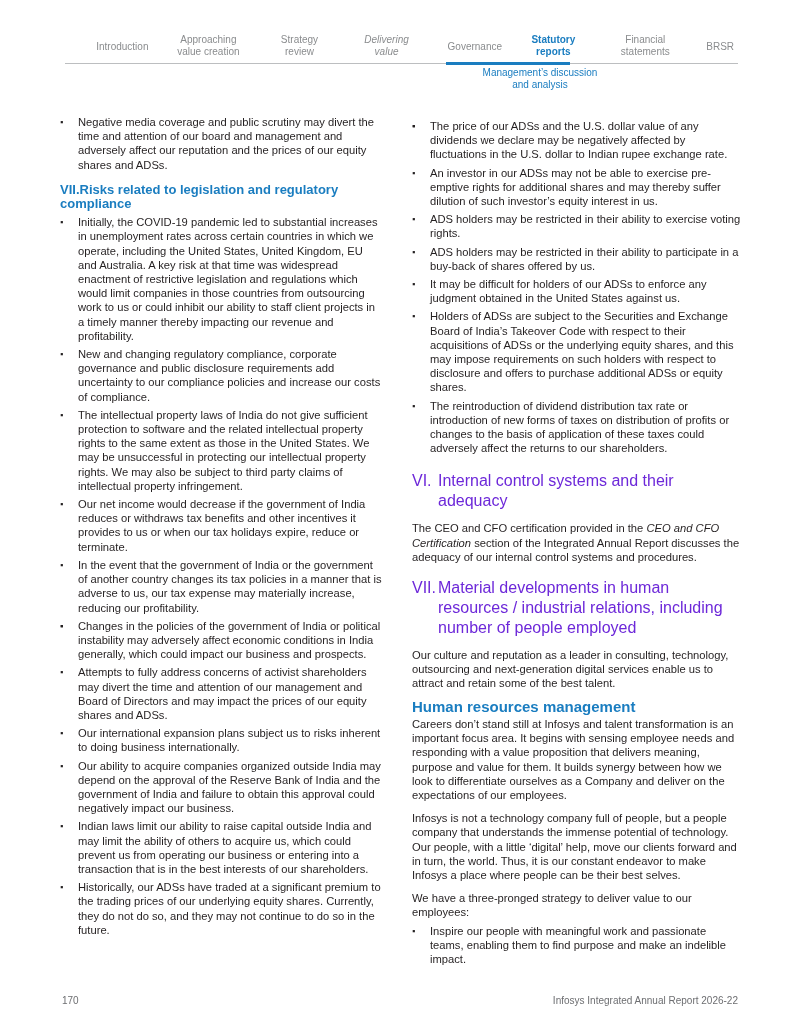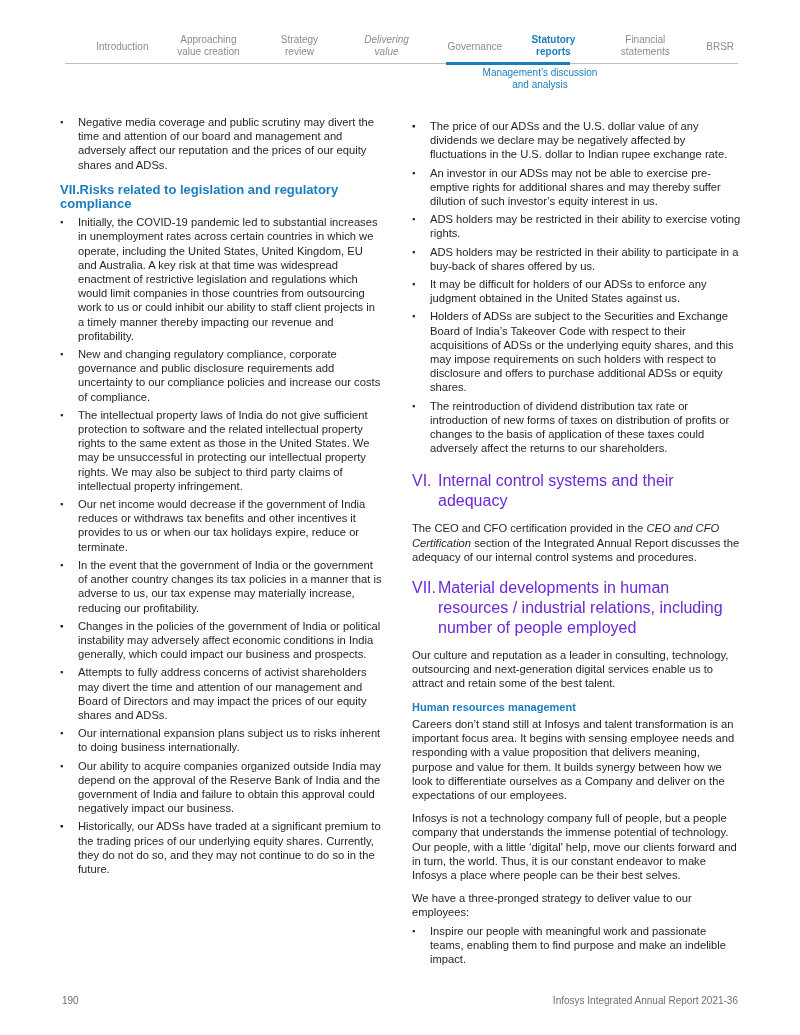--- a/index.html
+++ b/index.html
@@ -26,7 +26,7 @@
   .sec-heading .num { width: 26px; flex: none; }
   .sec-heading.vii .num { width: 26px; }
   p.body { margin-bottom: 9px; }
-  .hr-heading { color: #1a7dc0; font-weight: bold; font-size: 11px; margin: 6px 0 3px 0; }
+  .hr-heading { color: #1a7dc0; font-weight: bold; font-size: 15px; margin: 6px 0 3px 0; }
 
   .footer { position: absolute; top: 995px; font-size: 10px; color: #6d6e71; }
   .footer.left { left: 62px; }

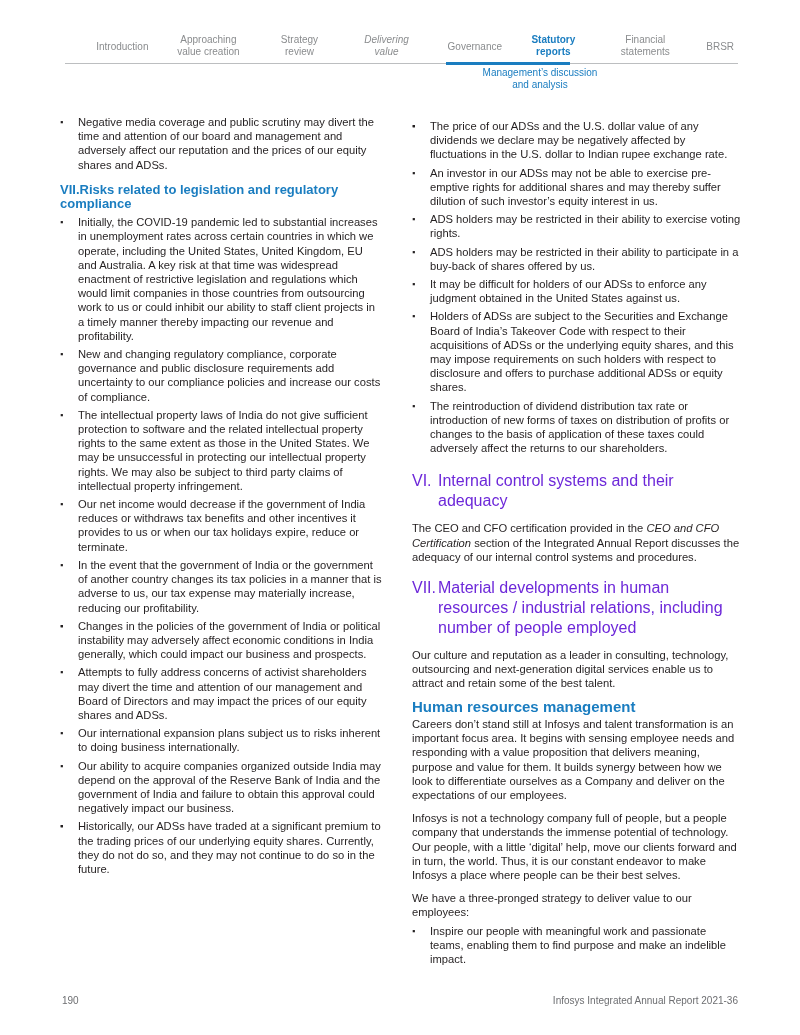--- a/index.html
+++ b/index.html
@@ -66,7 +66,7 @@
     <li><span class="dot">▪</span><span>Attempts to fully address concerns of activist shareholders may divert the time and attention of our management and Board of Directors and may impact the prices of our equity shares and ADSs.</span></li>
     <li><span class="dot">▪</span><span>Our international expansion plans subject us to risks inherent to doing business internationally.</span></li>
     <li><span class="dot">▪</span><span>Our ability to acquire companies organized outside India may depend on the approval of the Reserve Bank of India and the government of India and failure to obtain this approval could negatively impact our business.</span></li>
-    <li><span class="dot">▪</span></li>
+    <li><span class="dot">▪</span><span>Indian laws limit our ability to raise capital outside India and may limit the ability of others to acquire us, which could prevent us from operating our business or entering into a transaction that is in the best interests of our shareholders.</span></li>
   </ul>
 
   <ul class="bullets">

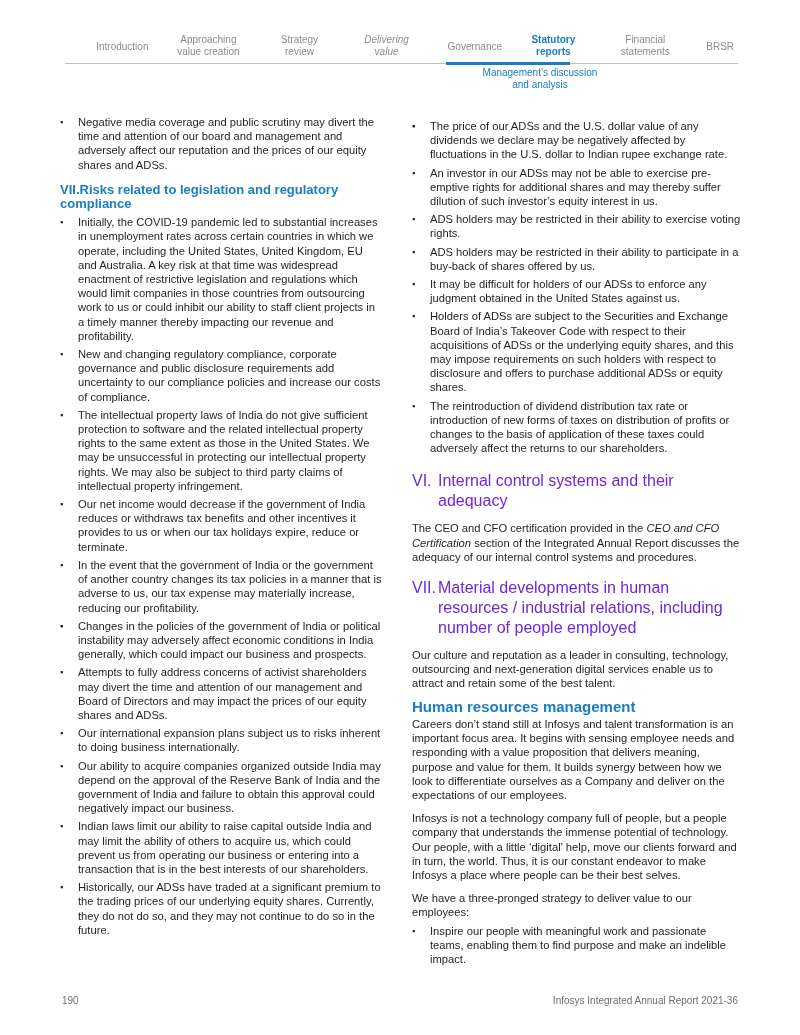--- a/index.html
+++ b/index.html
@@ -107,7 +107,7 @@
   </ul>
 </div>
 
-<div class="footer left">190</div>
+<div class="footer left">170</div>
 <div class="footer right">Infosys Integrated Annual Report 2021-36</div>
 
 </body></html>

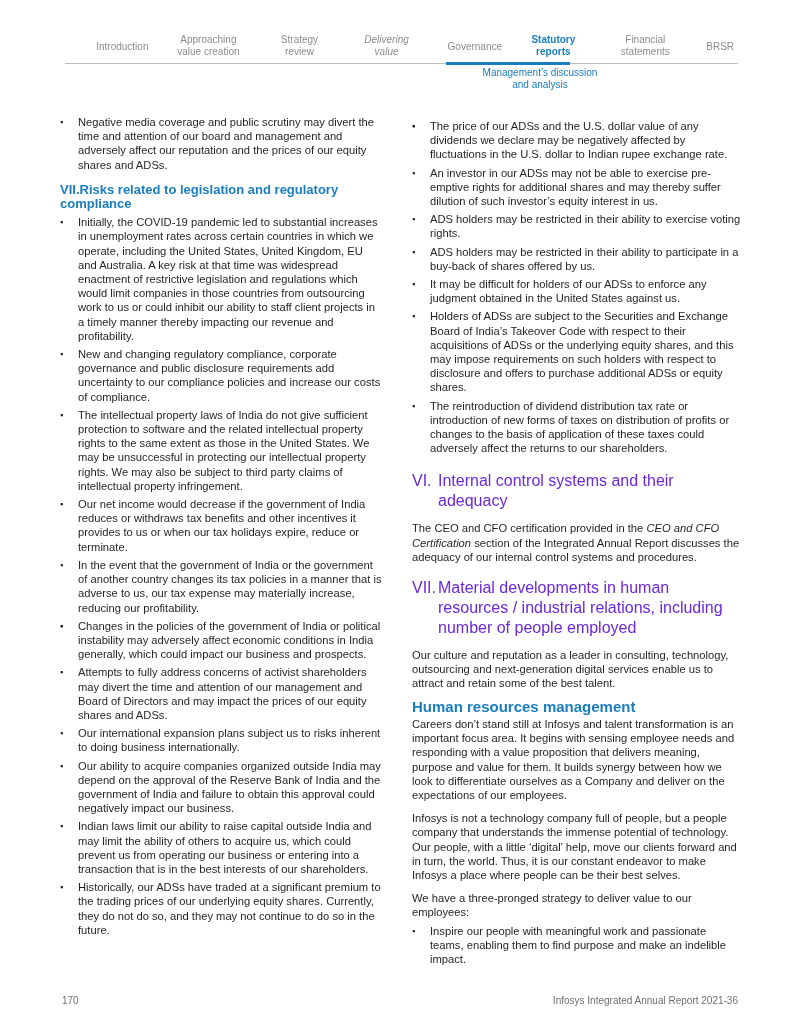--- a/index.html
+++ b/index.html
@@ -108,6 +108,6 @@
 </div>
 
 <div class="footer left">170</div>
-<div class="footer right">Infosys Integrated Annual Report 2021-36</div>
+<div class="footer right">Infosys Integrated Annual Report 2026-22</div>
 
 </body></html>

